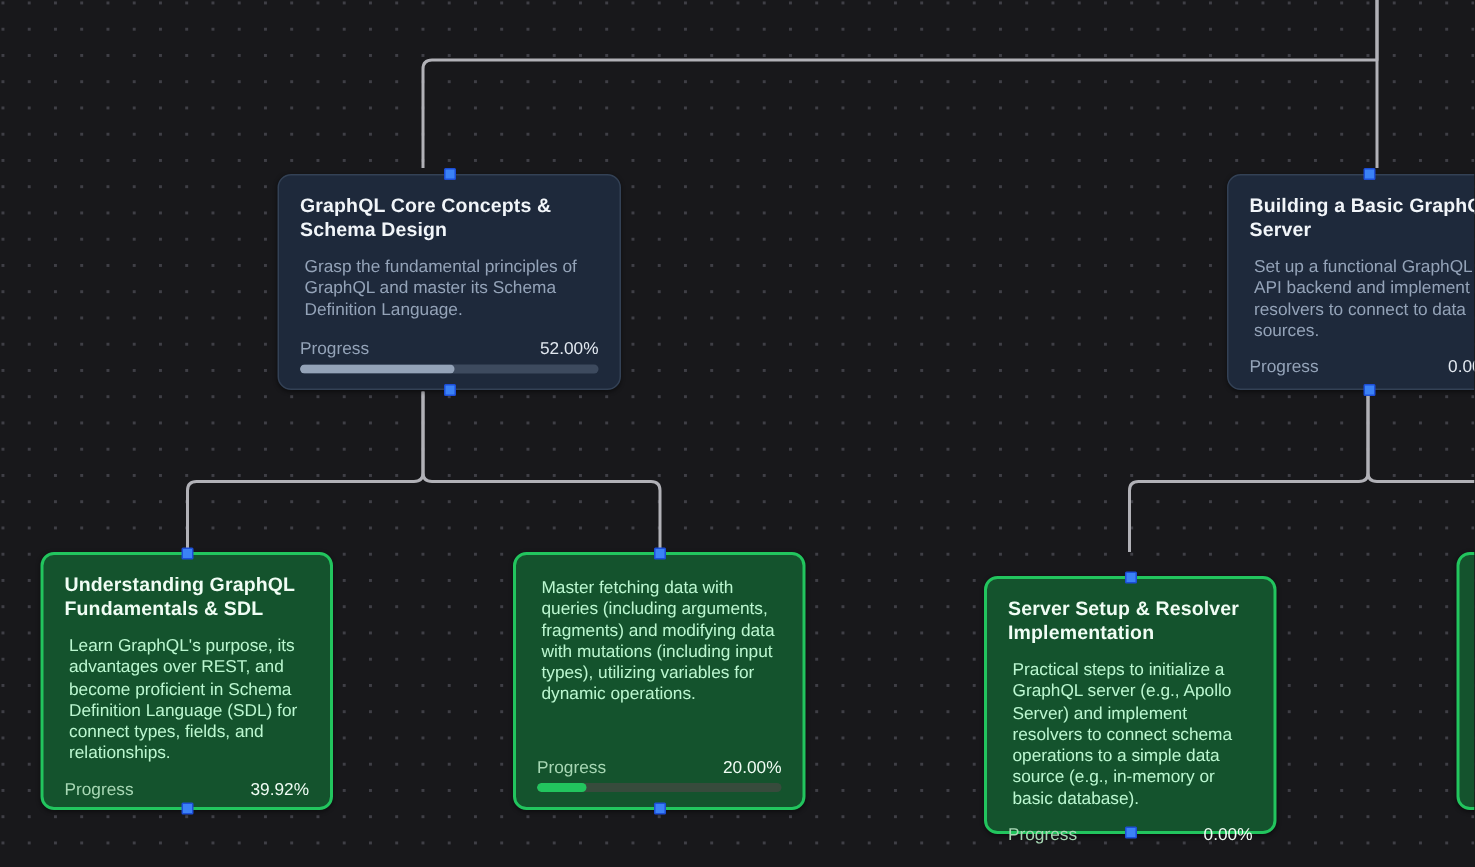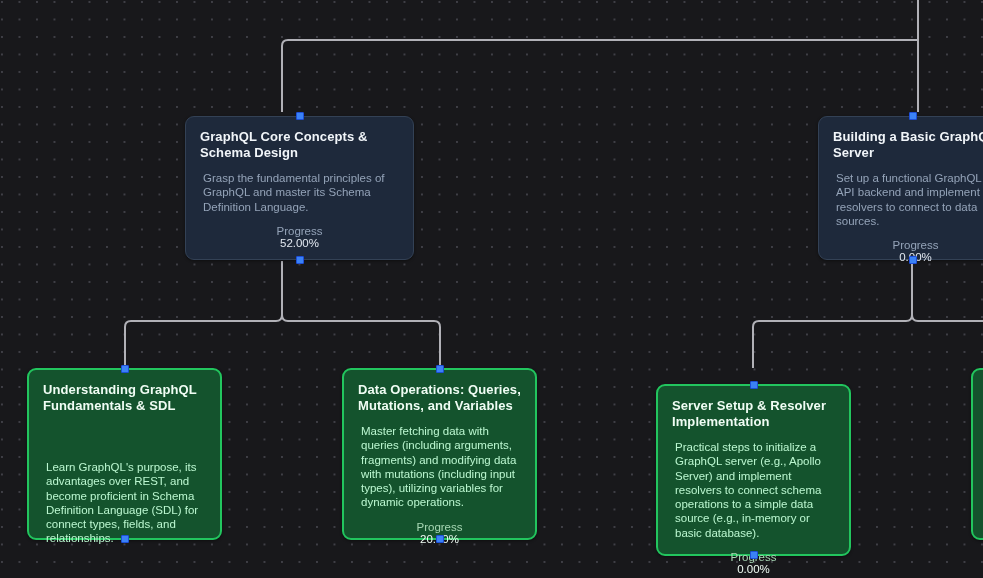--- a/index.html
+++ b/index.html
@@ -83,11 +83,10 @@
   .progress-row {
     display: flex;
     justify-content: space-between;
-    align-items: center;
+    align-items: flex-end;
     font-size: 11.5px;
     margin-top: 8px;
     margin-bottom: 4px;
-    flex-direction: column;
   }
   .node.dark .progress-label { color: #94a3b8; }
   .node.dark .progress-value { color: #e2e8f0; font-weight: normal; }

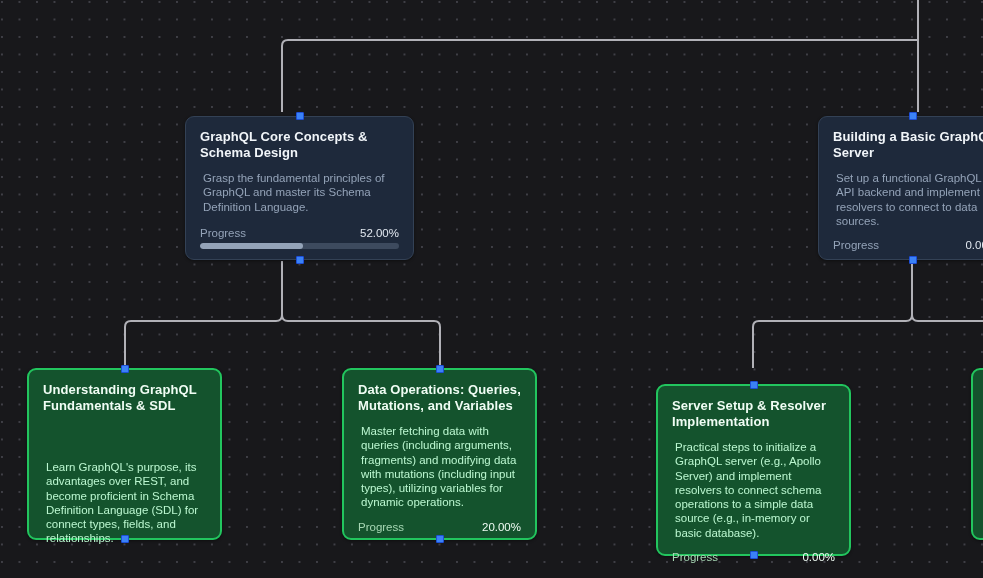--- a/index.html
+++ b/index.html
@@ -171,7 +171,7 @@
     <span class="handle bottom" style="left:94px;"></span>
   </div>
 
-  <div class="node green" style="left:27px; top:368px; width:195px; height:172px;gap:36px;">
+  <div class="node green" style="left:27px; top:368px; width:195px; height:172px;">
     <span class="handle top"></span>
     <div class="node-title">Understanding GraphQL Fundamentals &amp; SDL</div>
     <div class="node-desc">Learn GraphQL's purpose, its advantages over REST, and become proficient in Schema Definition Language (SDL) for connect types, fields, and relationships.</div>

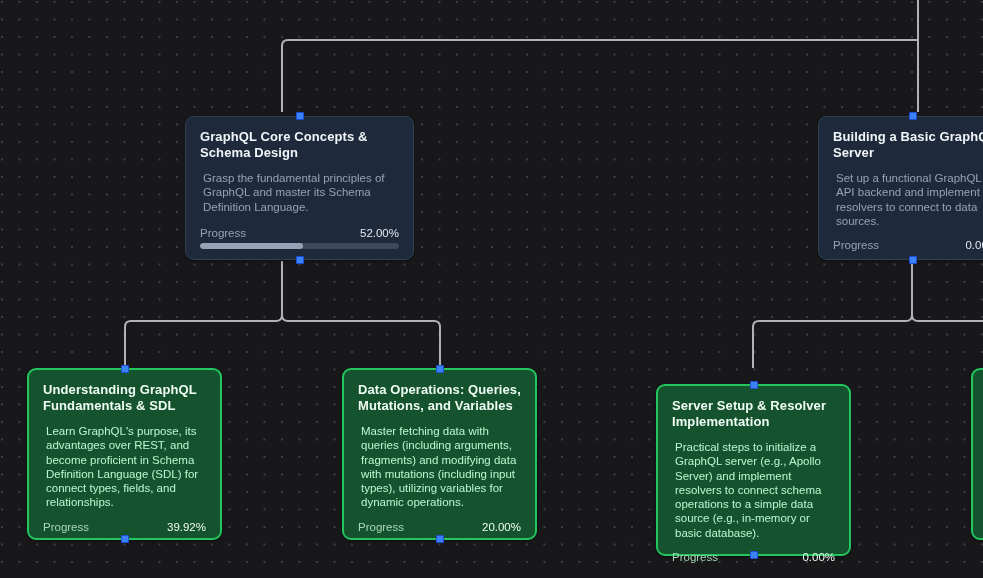--- a/index.html
+++ b/index.html
@@ -187,7 +187,6 @@
 
   <div class="node green" style="left:342px; top:368px; width:195px; height:172px;">
     <span class="handle top"></span>
-    <div class="node-title">Data Operations: Queries, Mutations, and Variables</div>
     <div class="node-desc">Master fetching data with queries (including arguments, fragments) and modifying data with mutations (including input types), utilizing variables for dynamic operations.</div>
     <div class="progress-row">
       <span class="progress-label">Progress</span>

